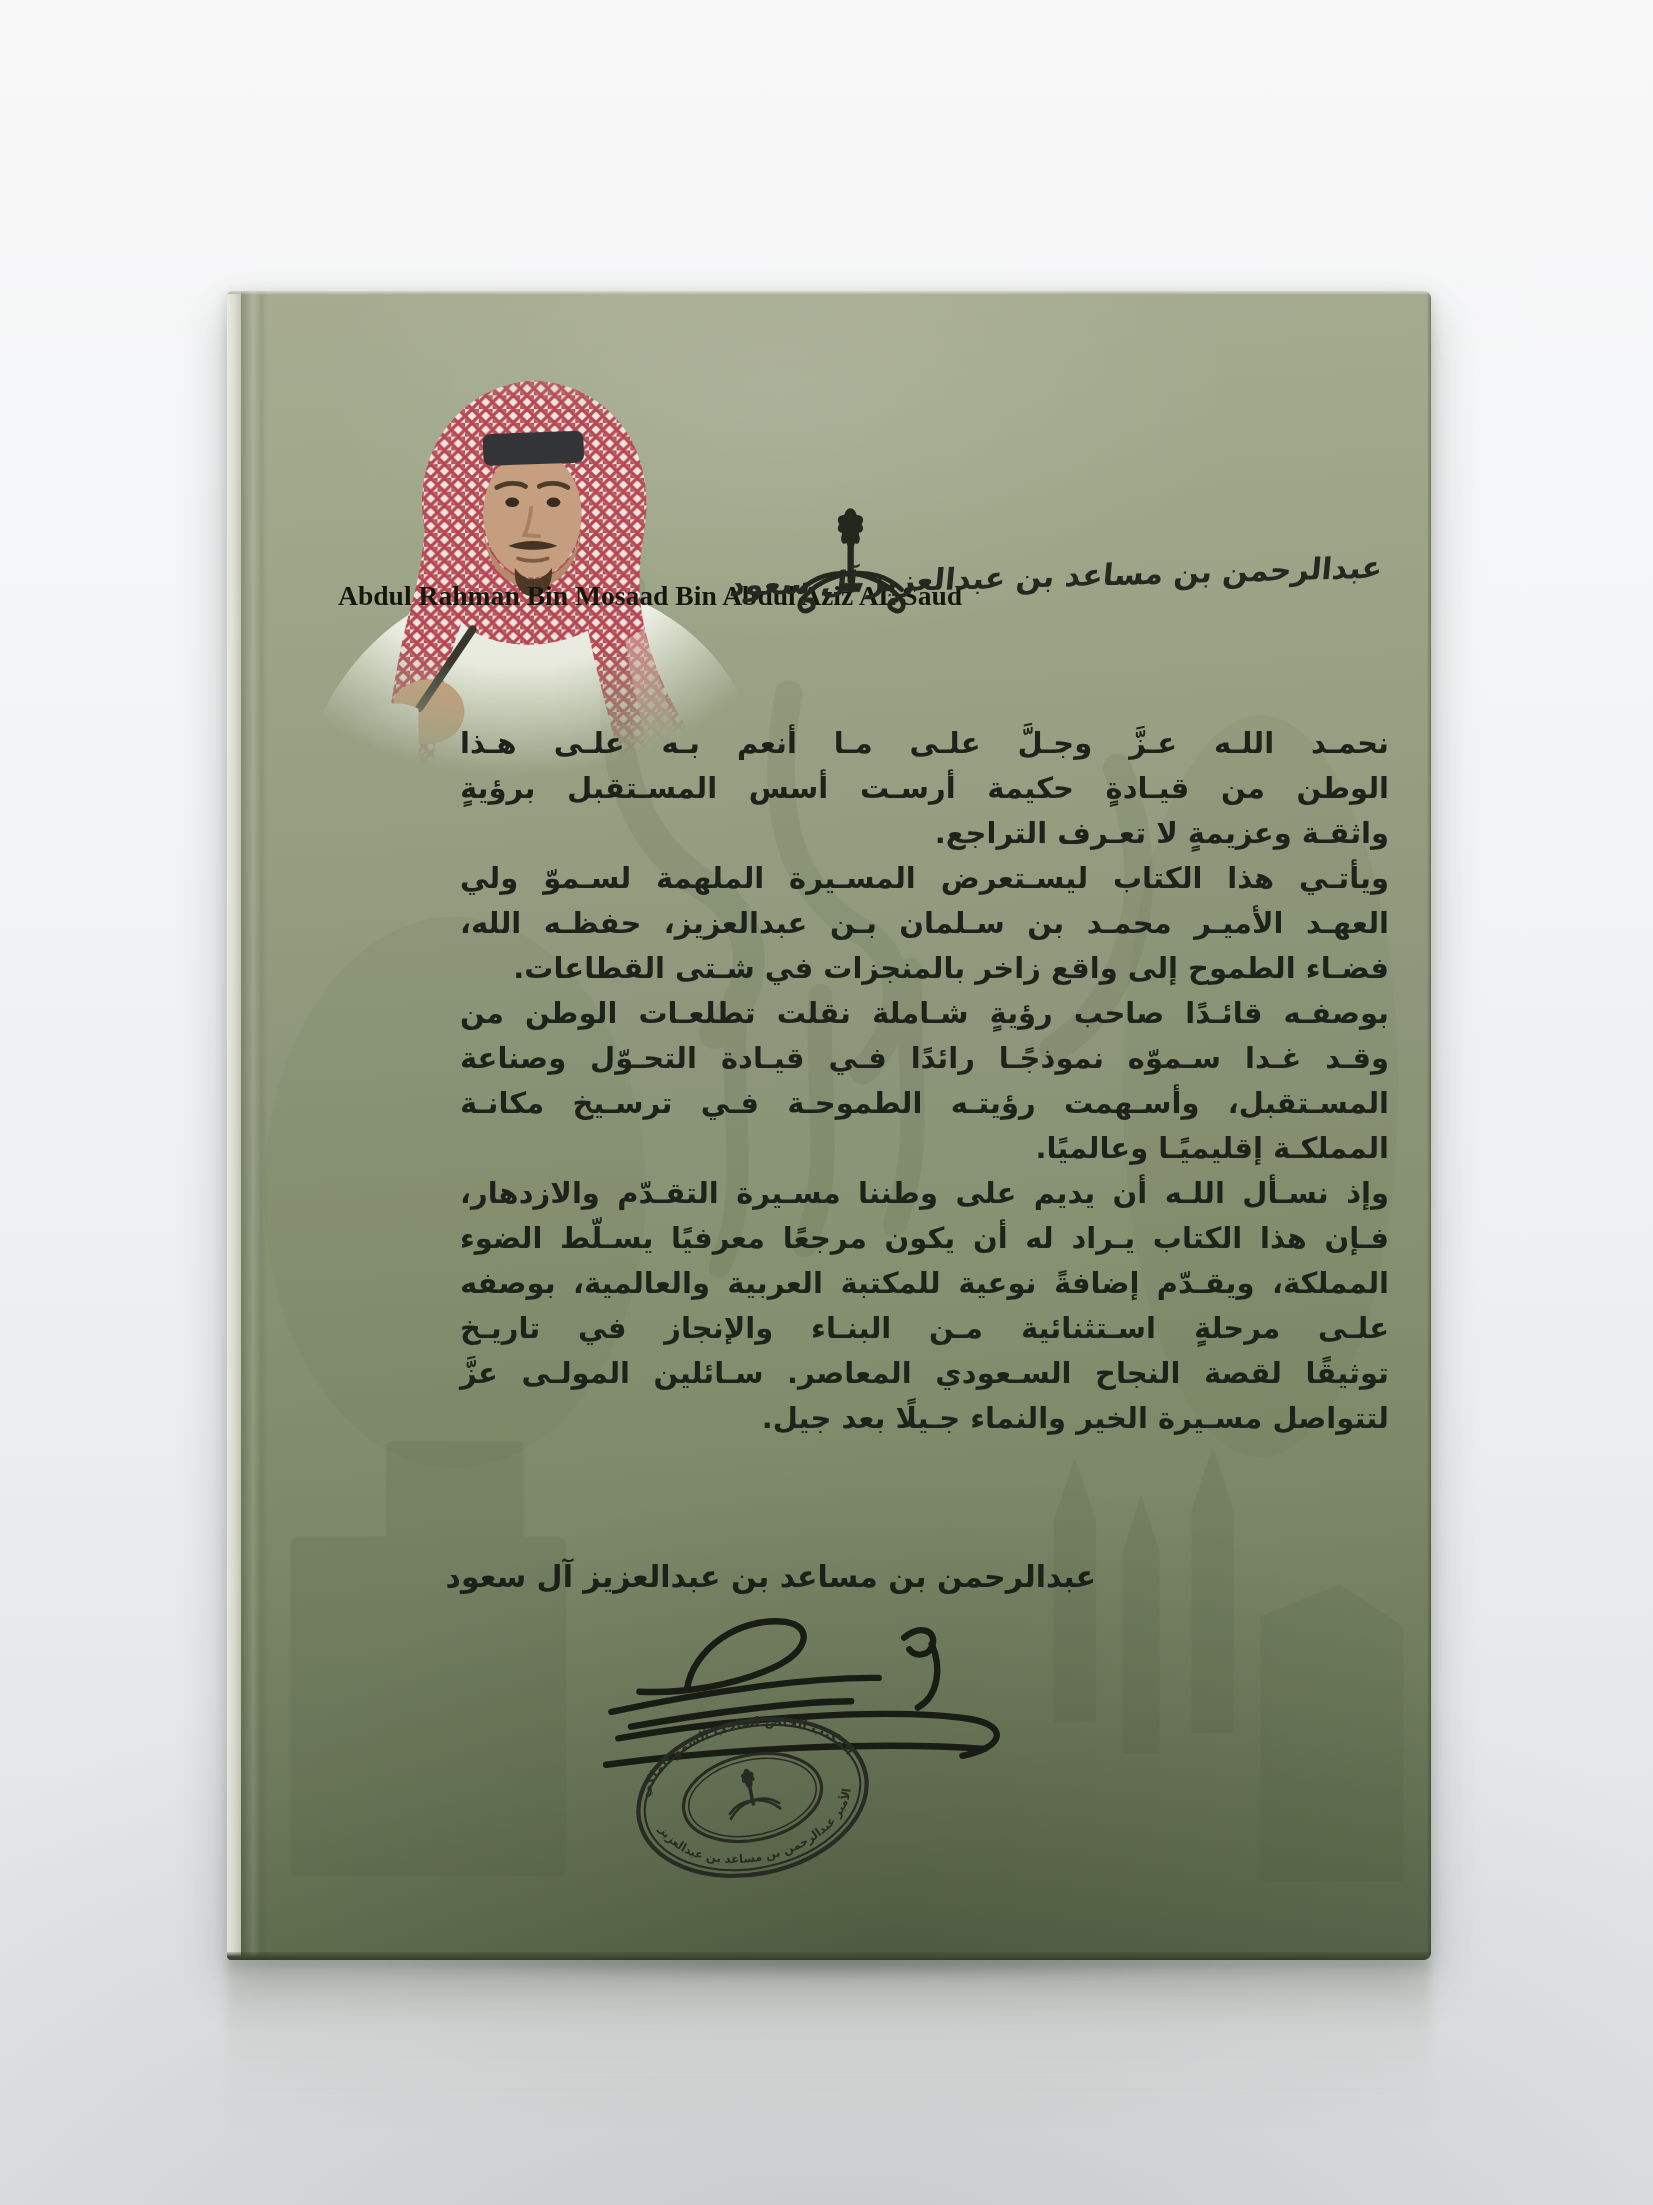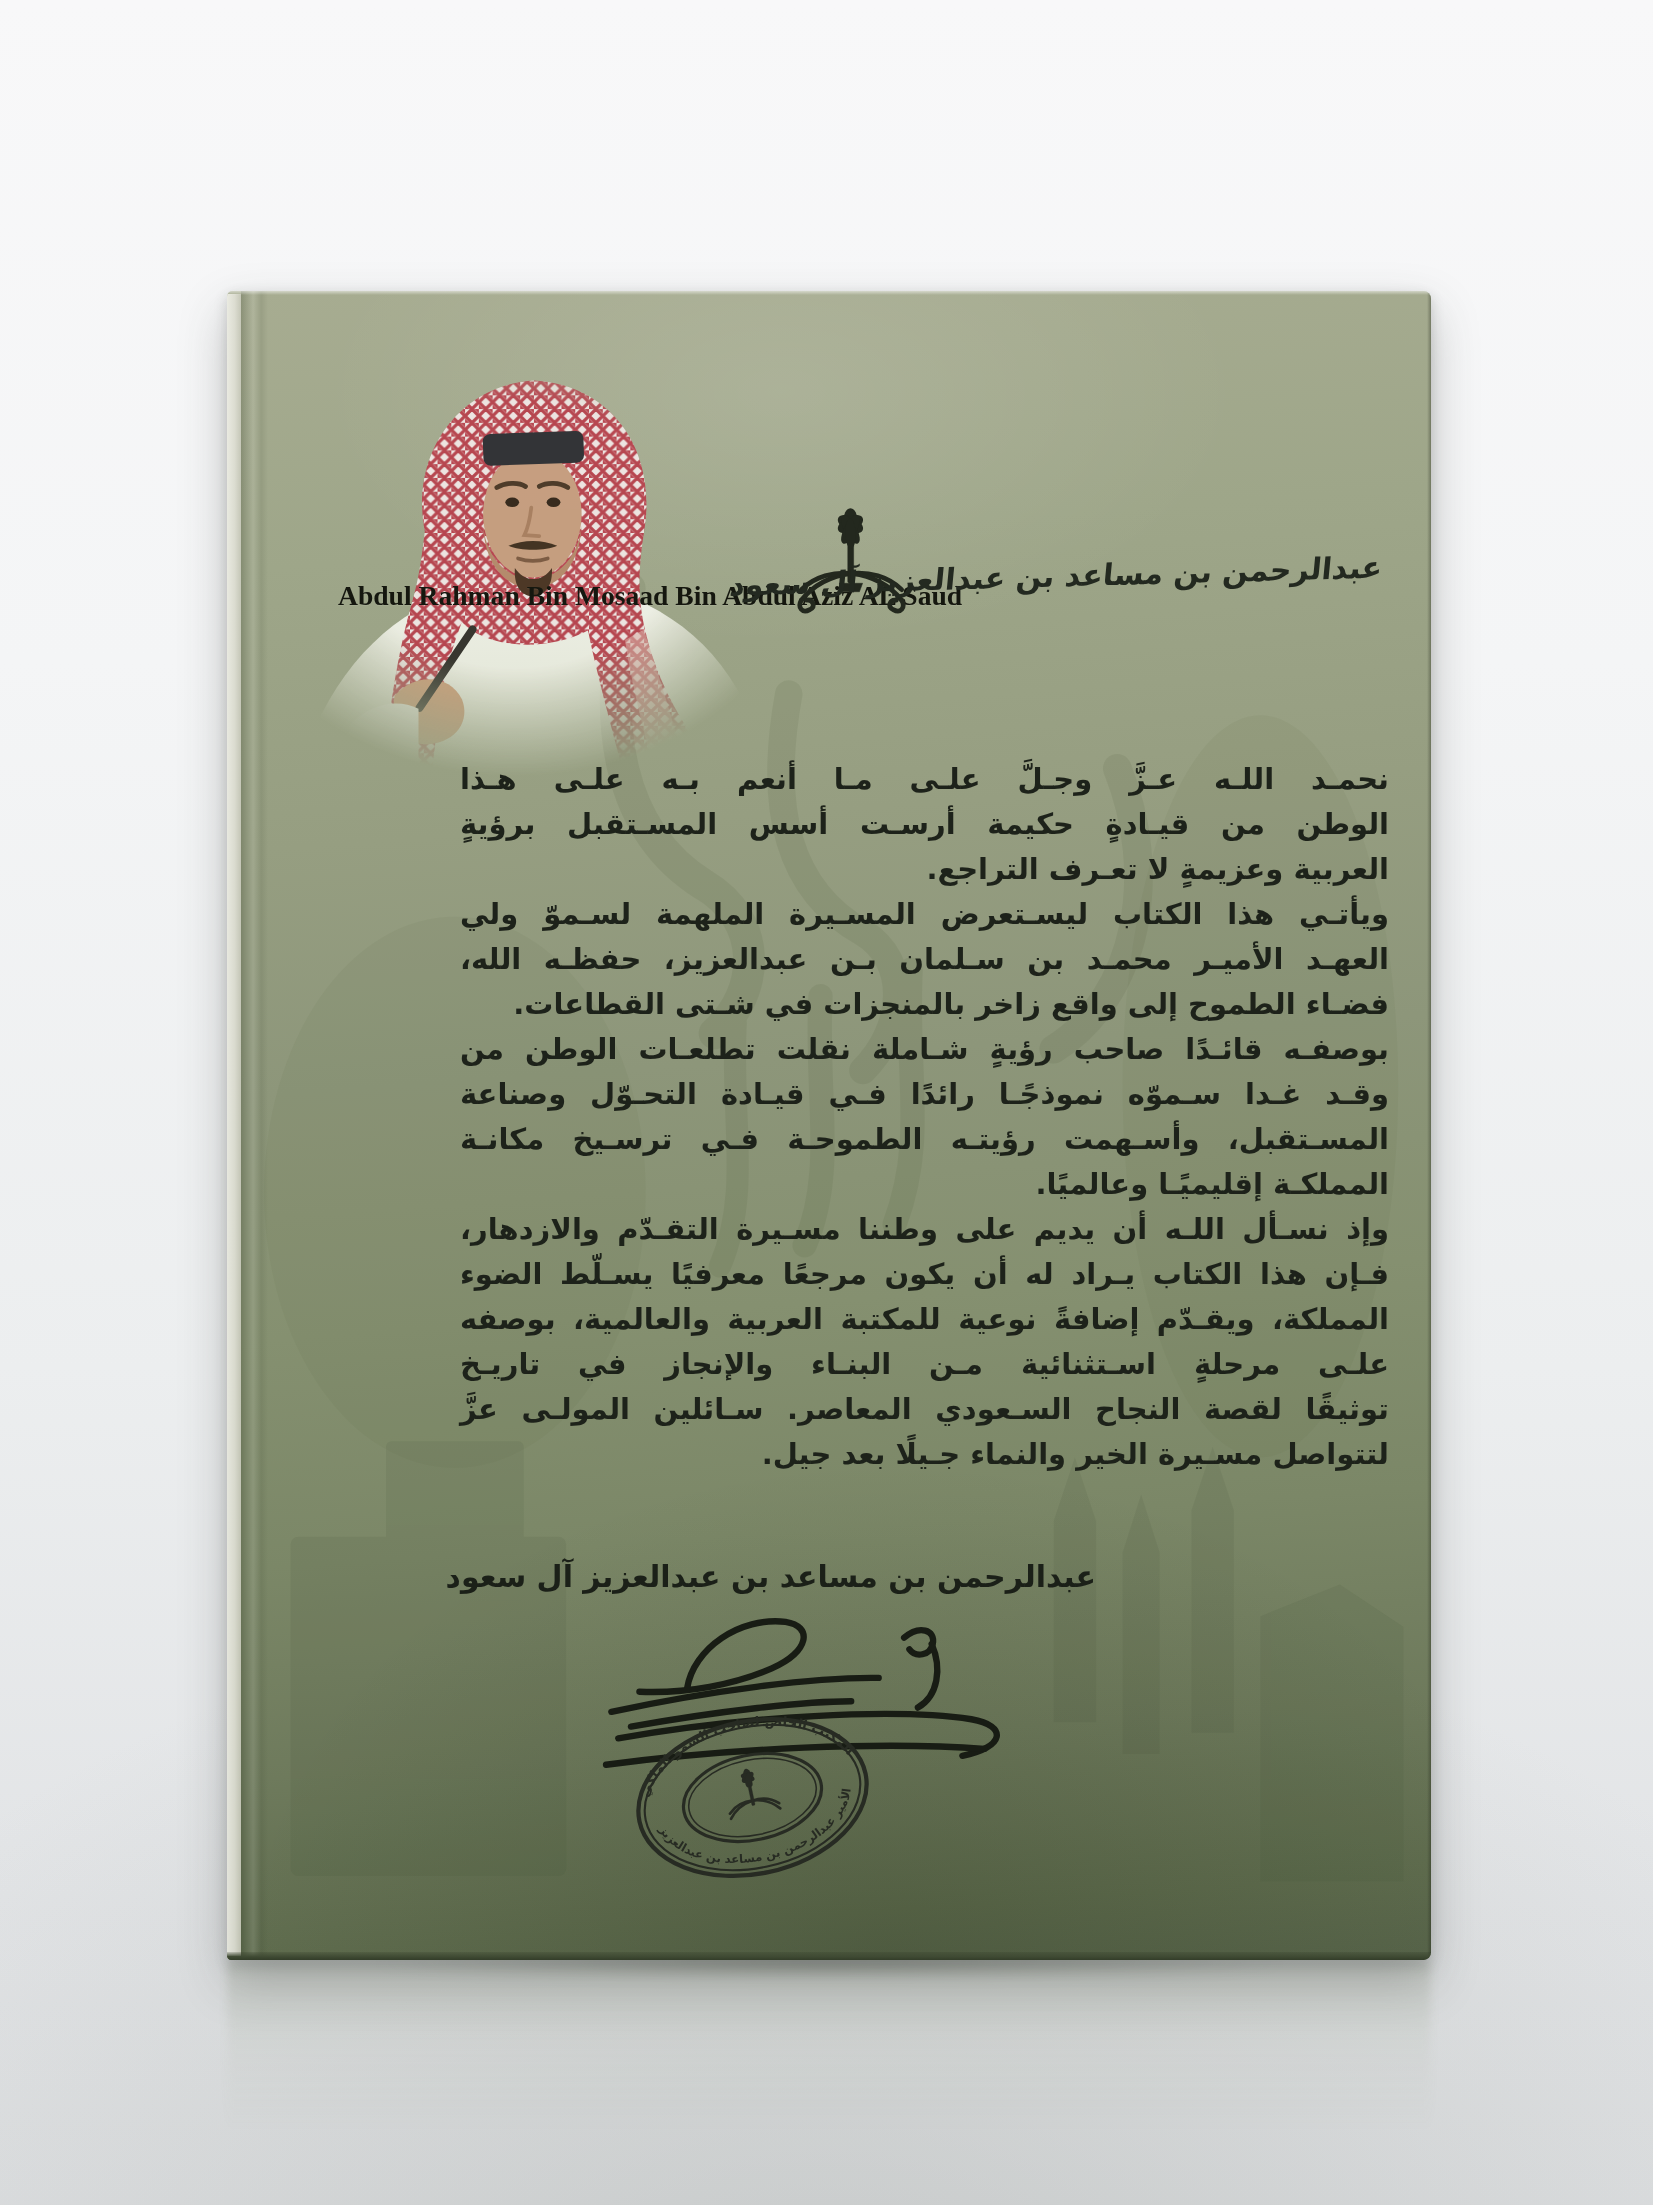--- a/index.html
+++ b/index.html
@@ -53,7 +53,7 @@
   }
   
   .letter{
-    position:absolute;left:233px;top:466px;width:929px;
+    position:absolute;left:233px;top:430px;width:929px;
     direction:rtl;color:#1d221a;
   }
   .body-line{

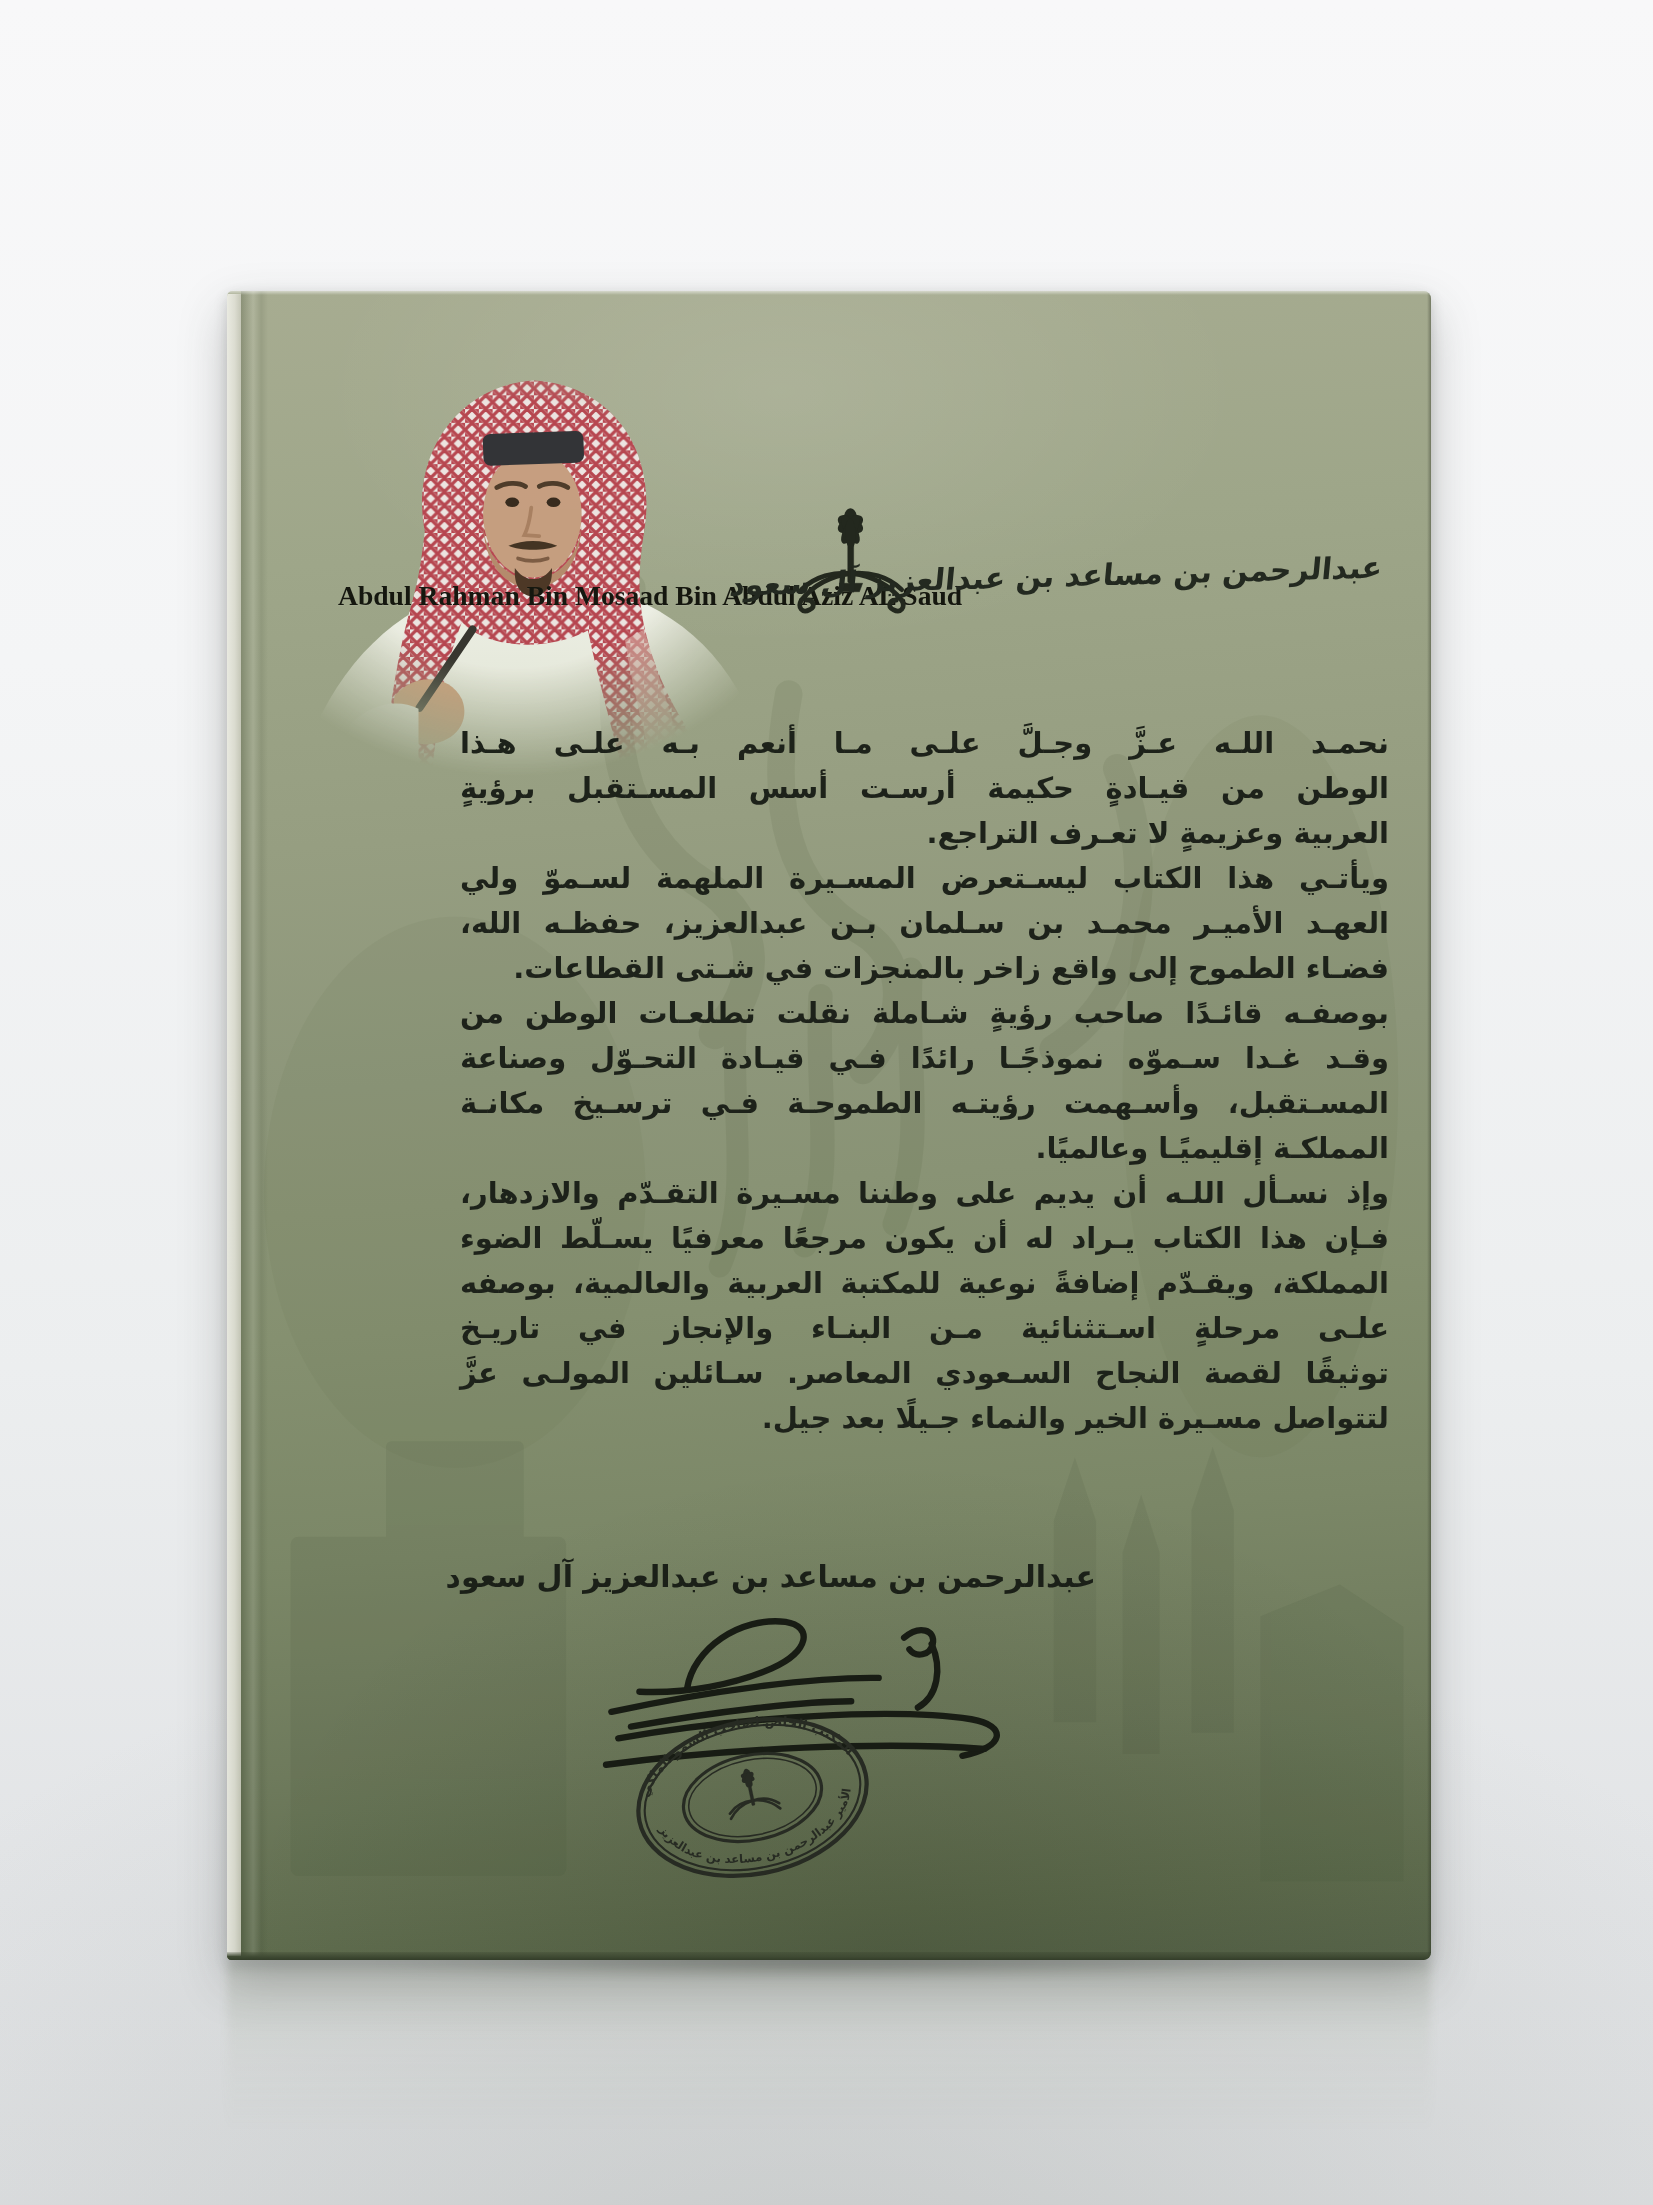--- a/index.html
+++ b/index.html
@@ -183,7 +183,7 @@
     <div class="letter">
         <div class="body-line" dir="rtl">نحمـد اللـه عـزَّ وجـلَّ علـى مـا أنعم بـه علـى هـذا</div>
         <div class="body-line" dir="rtl">الوطن من قيـادةٍ حكيمة أرسـت أسس المسـتقبل برؤيةٍ</div>
-        <div class="body-line p-end" dir="rtl">العربية وعزيمةٍ لا تعـرف التراجع.</div>
+        <div class="body-line p-end" dir="rtl">واثقـة وعزيمةٍ لا تعـرف التراجع.</div>
         <div class="body-line" dir="rtl">ويأتـي هذا الكتاب ليسـتعرض المسـيرة الملهمة لسـموّ ولي</div>
         <div class="body-line" dir="rtl">العهـد الأميـر محمـد بن سـلمان بـن عبدالعزيز، حفظـه الله،</div>
         <div class="body-line p-end" dir="rtl">فضـاء الطموح إلى واقع زاخر بالمنجزات في شـتى القطاعات.</div>

